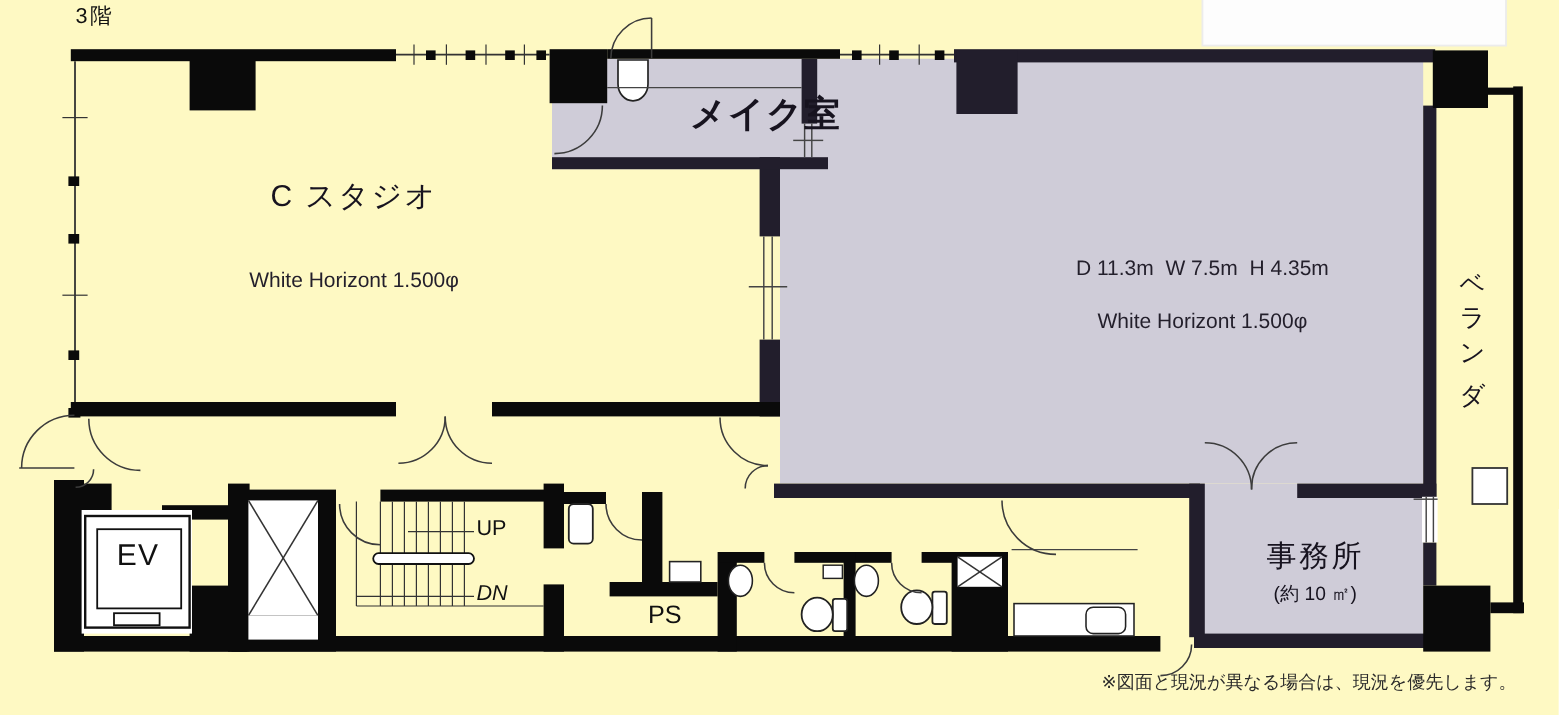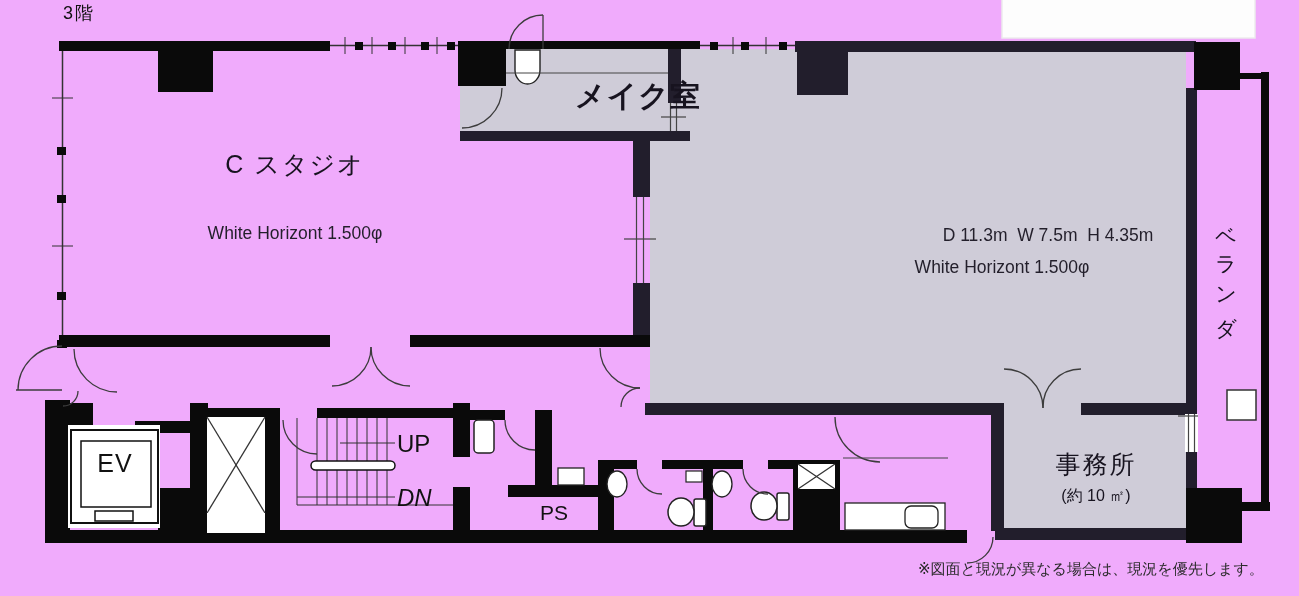--- a/index.html
+++ b/index.html
@@ -4,7 +4,7 @@
 <style>
   html,body{margin:0;padding:0;background:#fff;}
   #stage{
-    position:relative;width:1299px;height:596px;background:#f0abfc;overflow:hidden;
+    position:relative;width:1299px;height:596px;background:#fef9c3;overflow:hidden;
     font-family:"Liberation Sans","DejaVu Sans",sans-serif;color:#1c1822;
   }
   #plan-svg{position:absolute;left:0;top:0;}

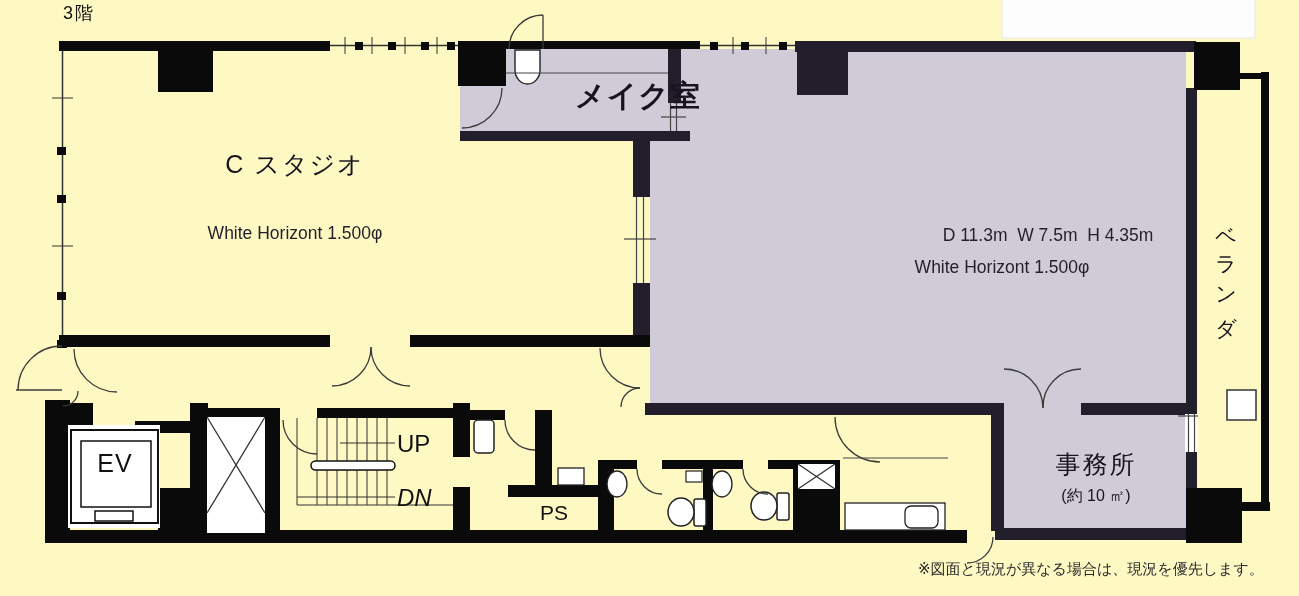--- a/index.html
+++ b/index.html
@@ -245,7 +245,7 @@
 
   <div class="lbl ctr small-title" style="left:592px;top:79px;">メイク室</div>
 
-  <div class="lbl ctr room-dims" style="left:1002px;top:226px;margin-left:46px;">D 11.3m  W 7.5m  H 4.35m</div>
+  <div class="lbl ctr room-dims" style="left:1002px;top:214px;">D 11.3m  W 7.5m  H 4.35m</div>
   <div class="lbl ctr room-dims" style="left:1002px;top:258px;">White Horizont 1.500φ</div>
 
   <div class="lbl veranda-lbl" style="left:1215px;top:212px;">ベランダ</div>

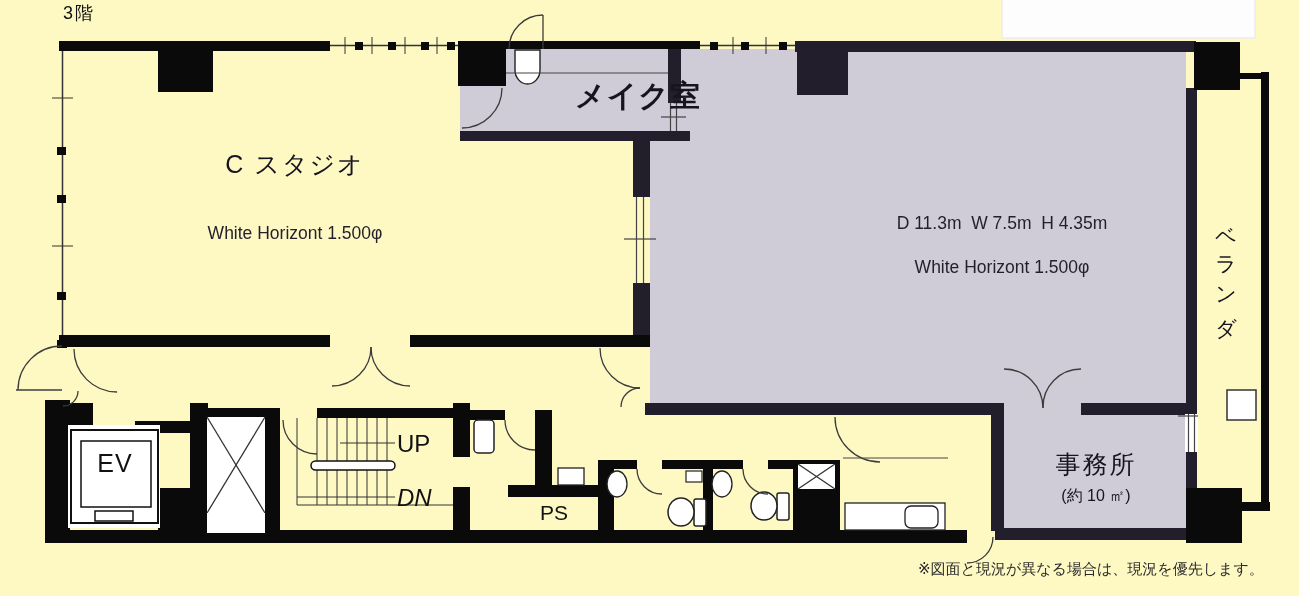--- a/index.html
+++ b/index.html
@@ -15,7 +15,7 @@
   .small-title{font-size:30px;font-weight:700;color:#17131f;letter-spacing:1px;margin-left:46px;}
   .floor-lbl{font-size:18px;color:#111;letter-spacing:2px;}
   .ev-lbl{font-size:25px;color:#111;letter-spacing:1px;}
-  .stair-lbl{font-size:24px;color:#111;text-align:right;}
+  .stair-lbl{font-size:18px;color:#111;text-align:right;}
   .ps-lbl{font-size:21px;color:#111;}
   .office-title{font-size:25px;font-weight:500;color:#17131f;letter-spacing:2px;}
   .office-area{font-size:16px;color:#17131f;}

